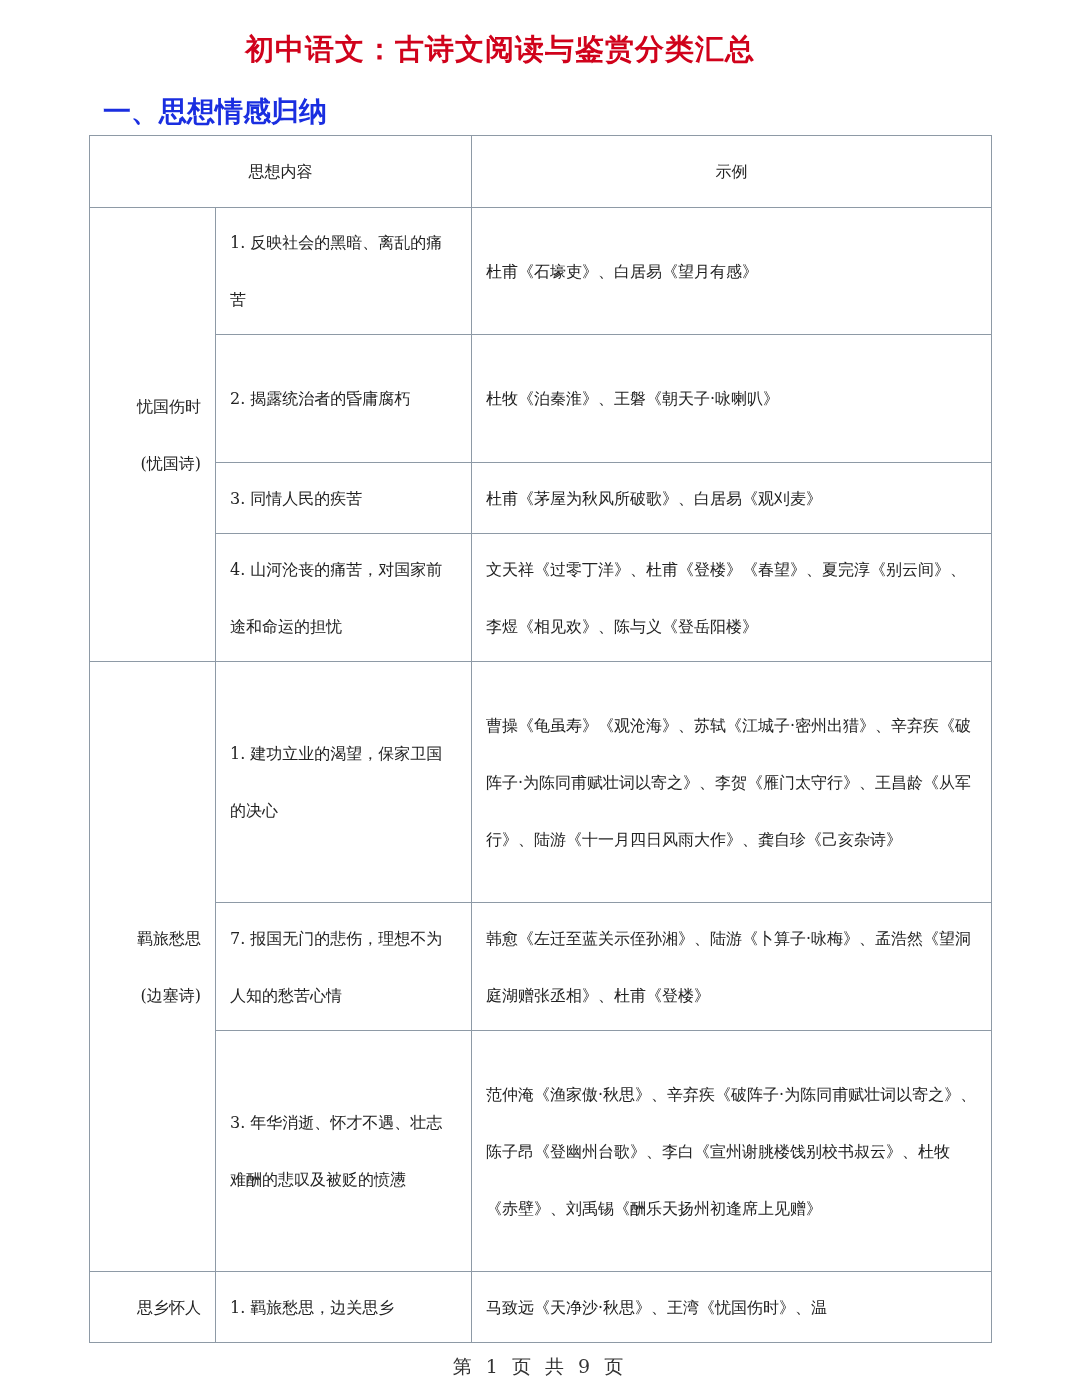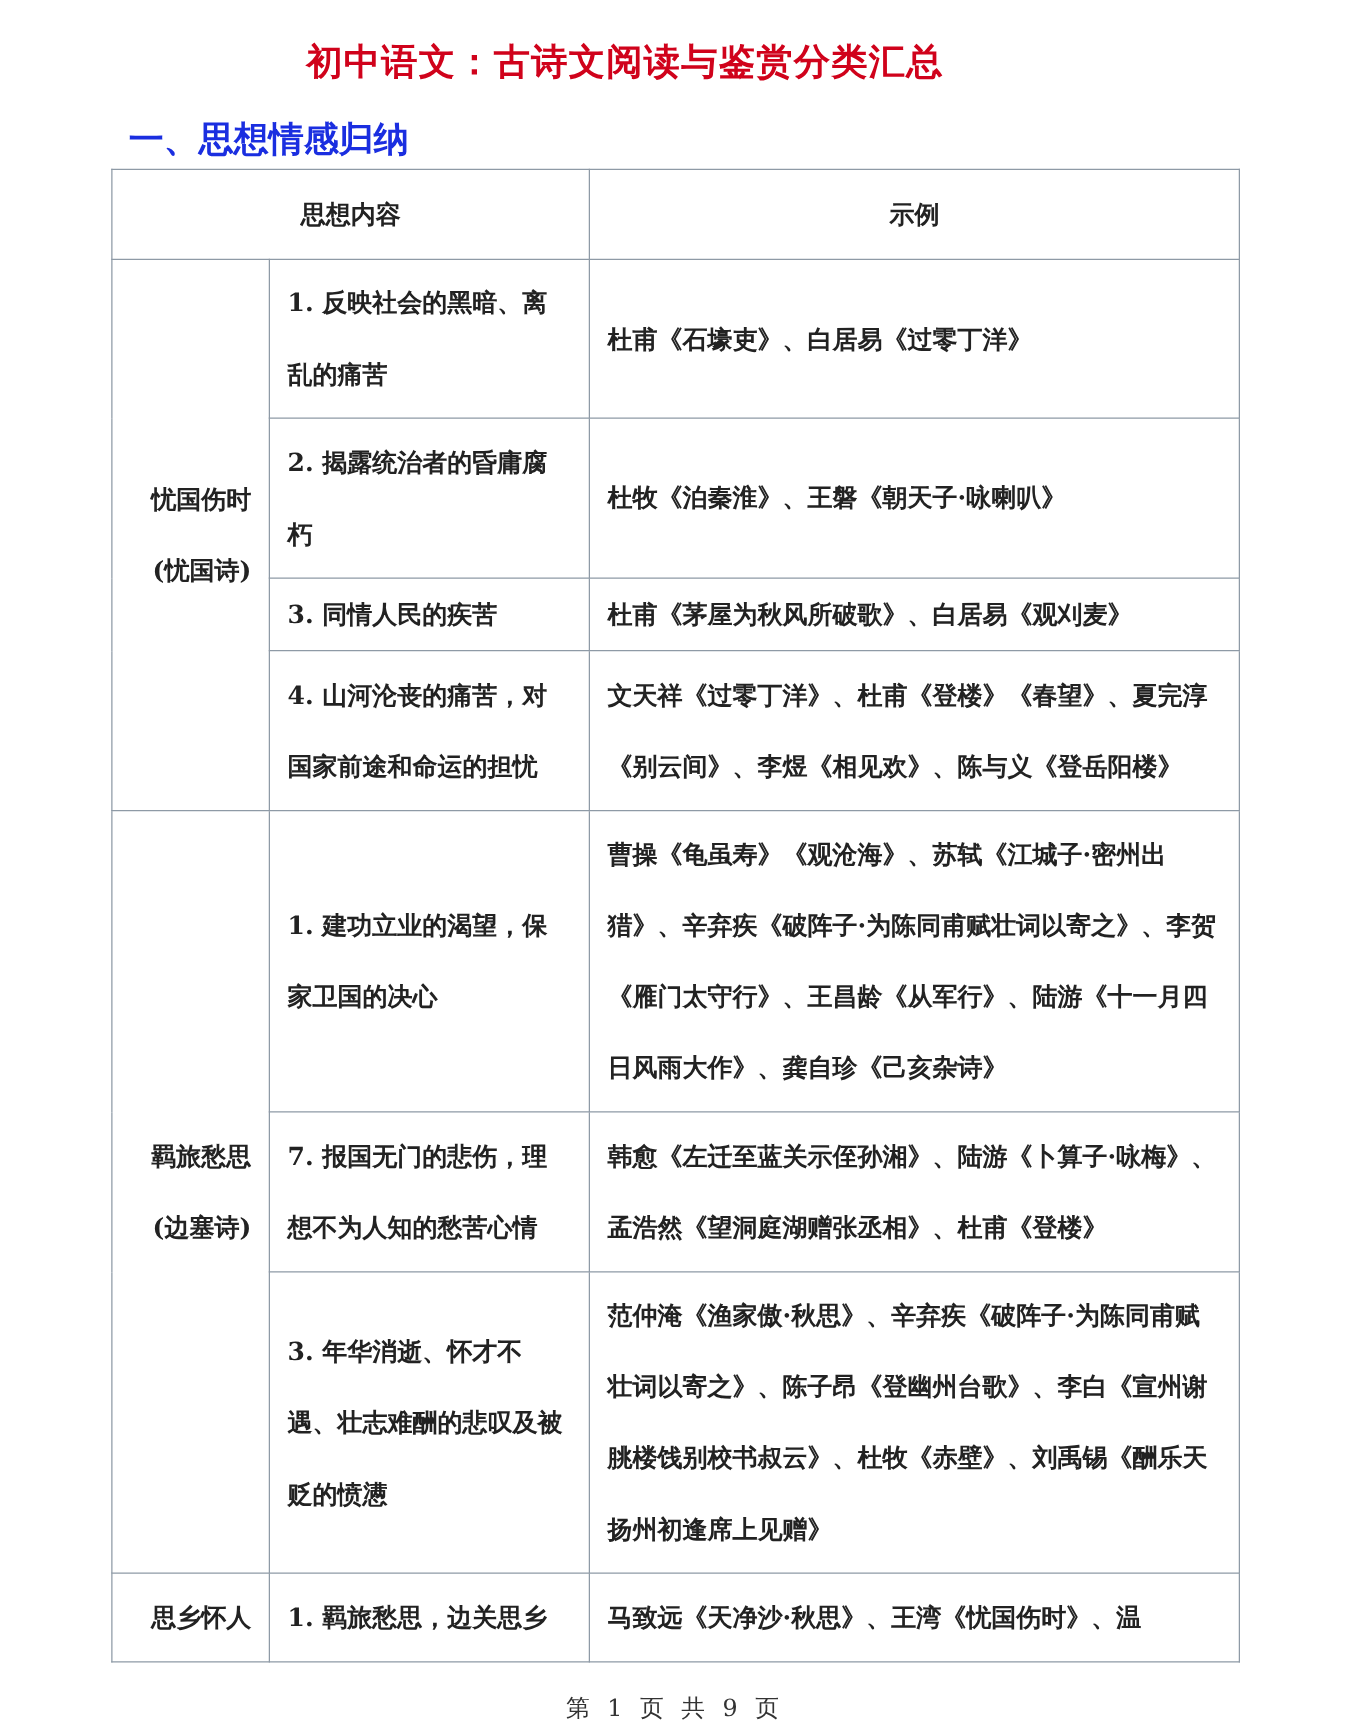--- a/index.html
+++ b/index.html
@@ -23,7 +23,7 @@
   }
   table.summary td, table.summary th {
     border: 1.5px solid #8e9aa6;
-    font-size: 20px; font-weight: bold; color: #222;
+    font-size: 16px; font-weight: normal; color: #222;
     vertical-align: middle; padding: 0 14px;
     line-height: 57px;
   }

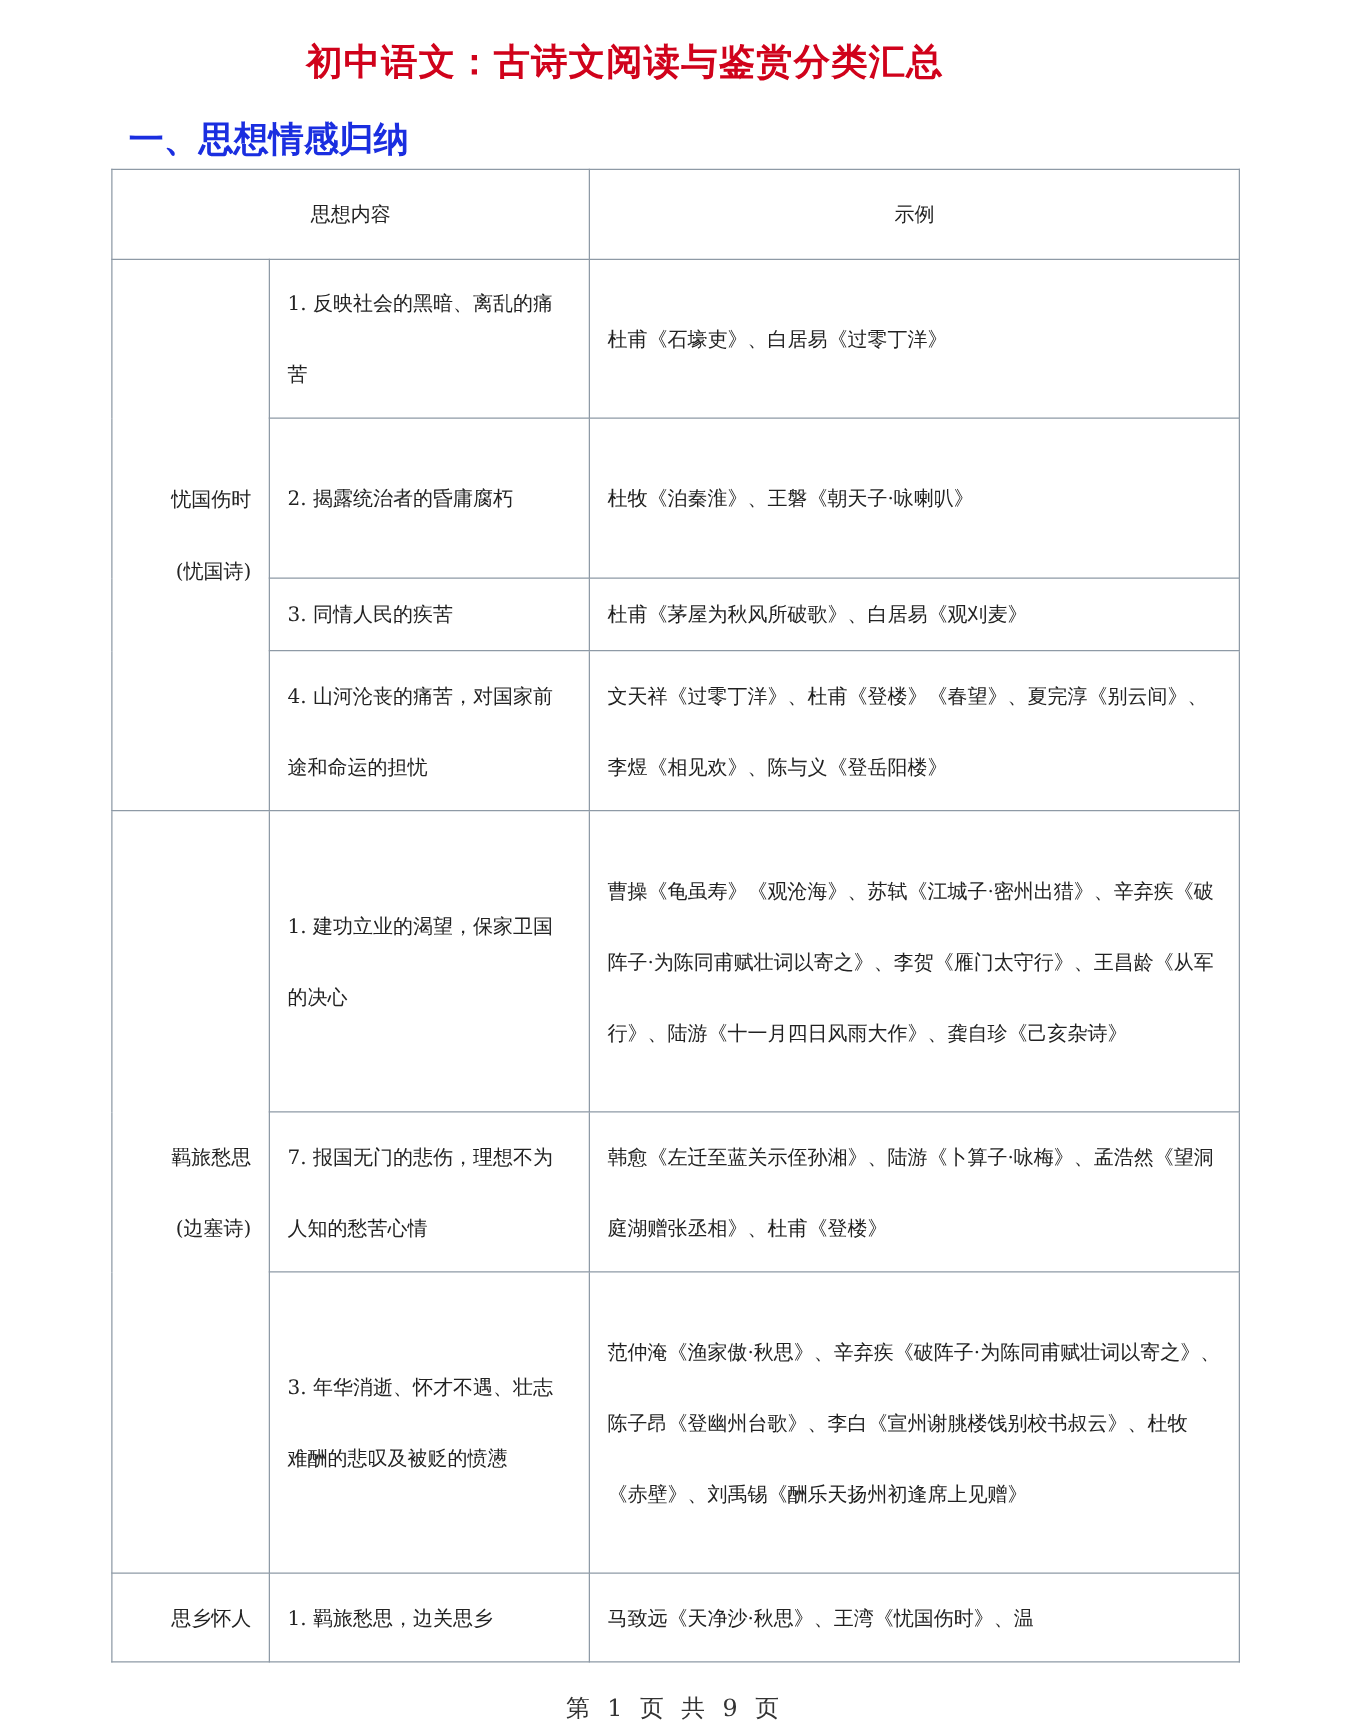--- a/index.html
+++ b/index.html
@@ -59,7 +59,7 @@
       <span>(忧国诗)</span>
     </td>
     <td>1. 反映社会的黑暗、离乱的痛苦</td>
-    <td>杜甫《石壕吏》、白居易《过零丁洋》</td>
+    <td>杜甫《石壕吏》、白居易《望月有感》</td>
   </tr>
   <tr style="height:128px">
     <td>2. 揭露统治者的昏庸腐朽</td>

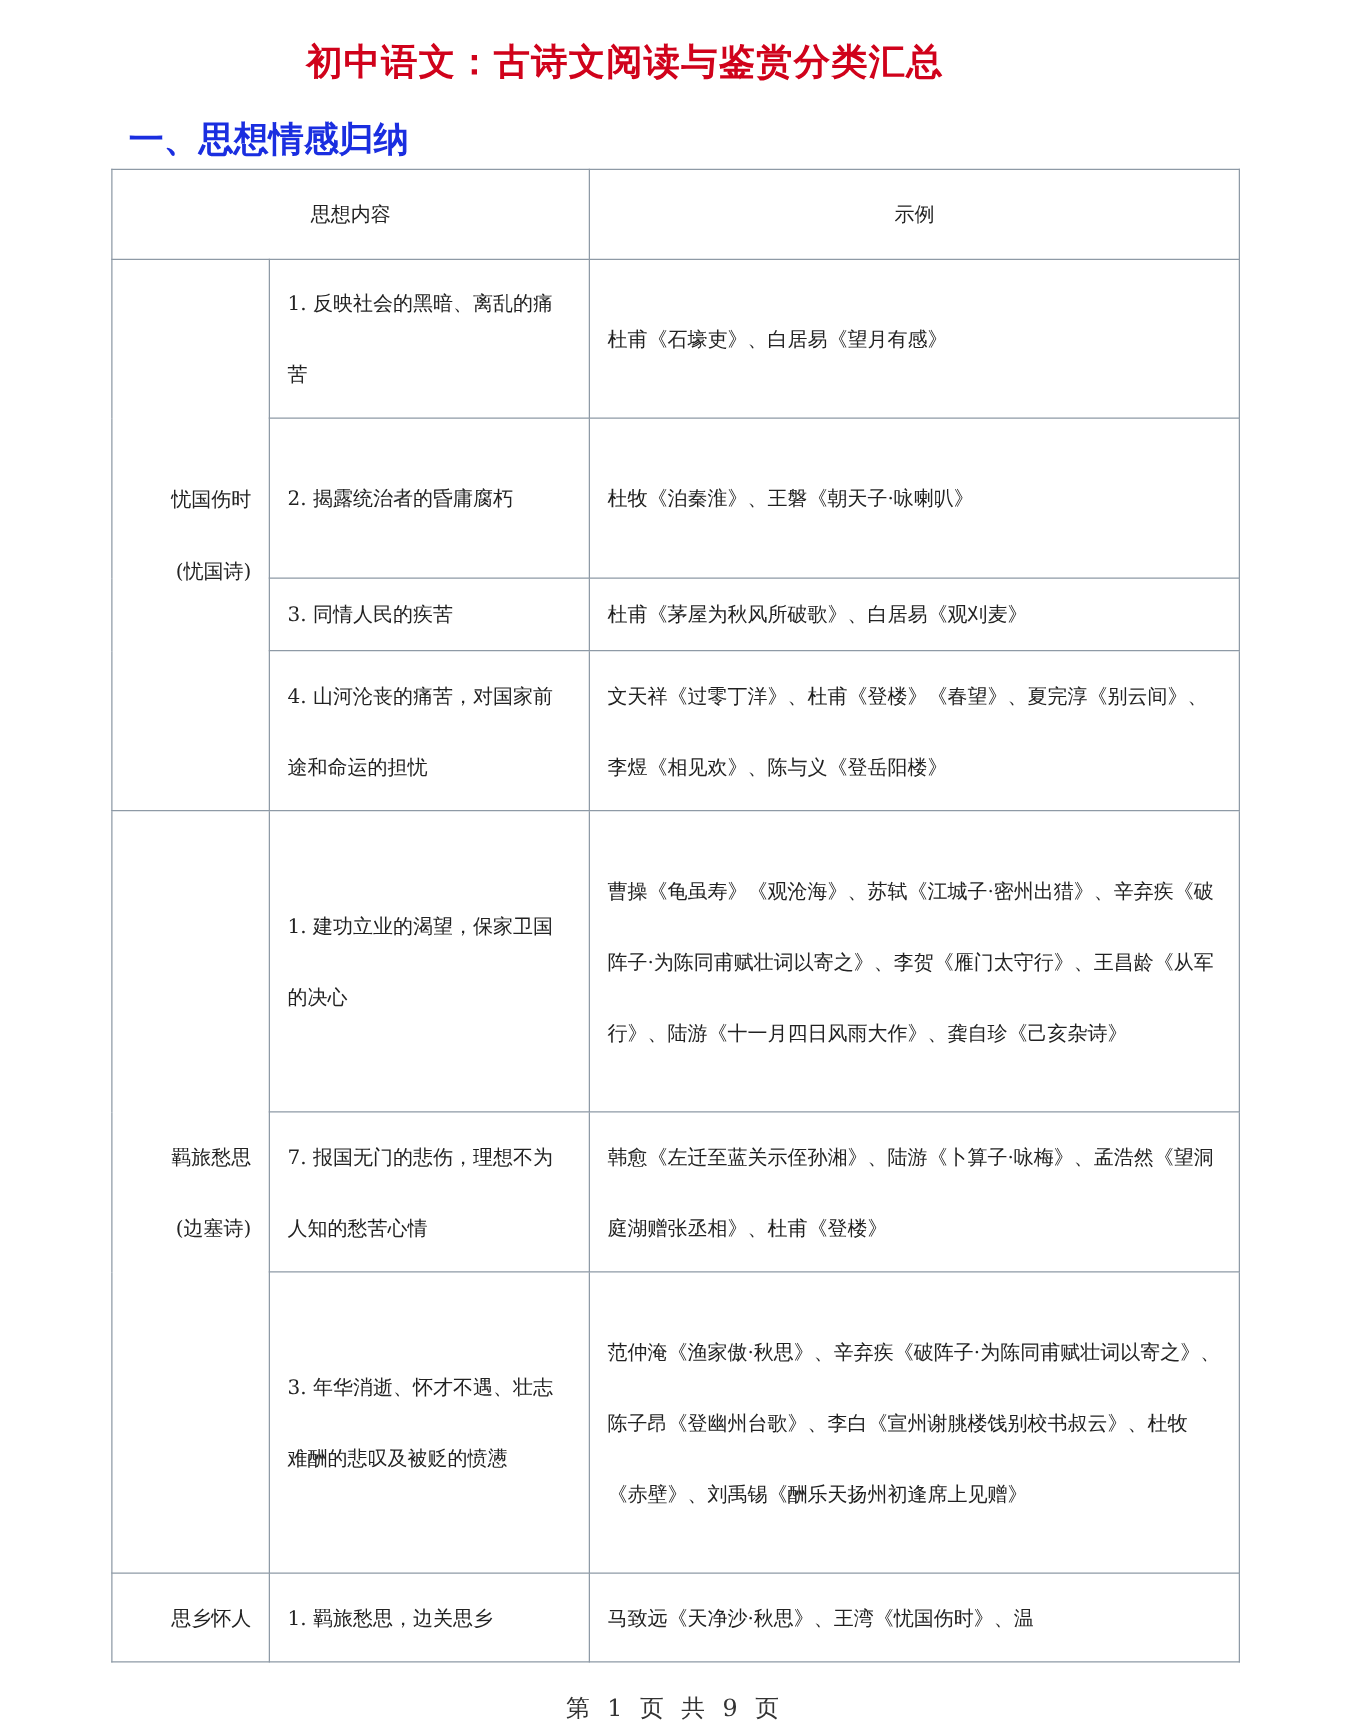--- a/index.html
+++ b/index.html
@@ -65,7 +65,7 @@
     <td>2. 揭露统治者的昏庸腐朽</td>
     <td>杜牧《泊秦淮》、王磐《朝天子·咏喇叭》</td>
   </tr>
-  <tr style="height:58px">
+  <tr style="height:71px">
     <td>3. 同情人民的疾苦</td>
     <td>杜甫《茅屋为秋风所破歌》、白居易《观刈麦》</td>
   </tr>

